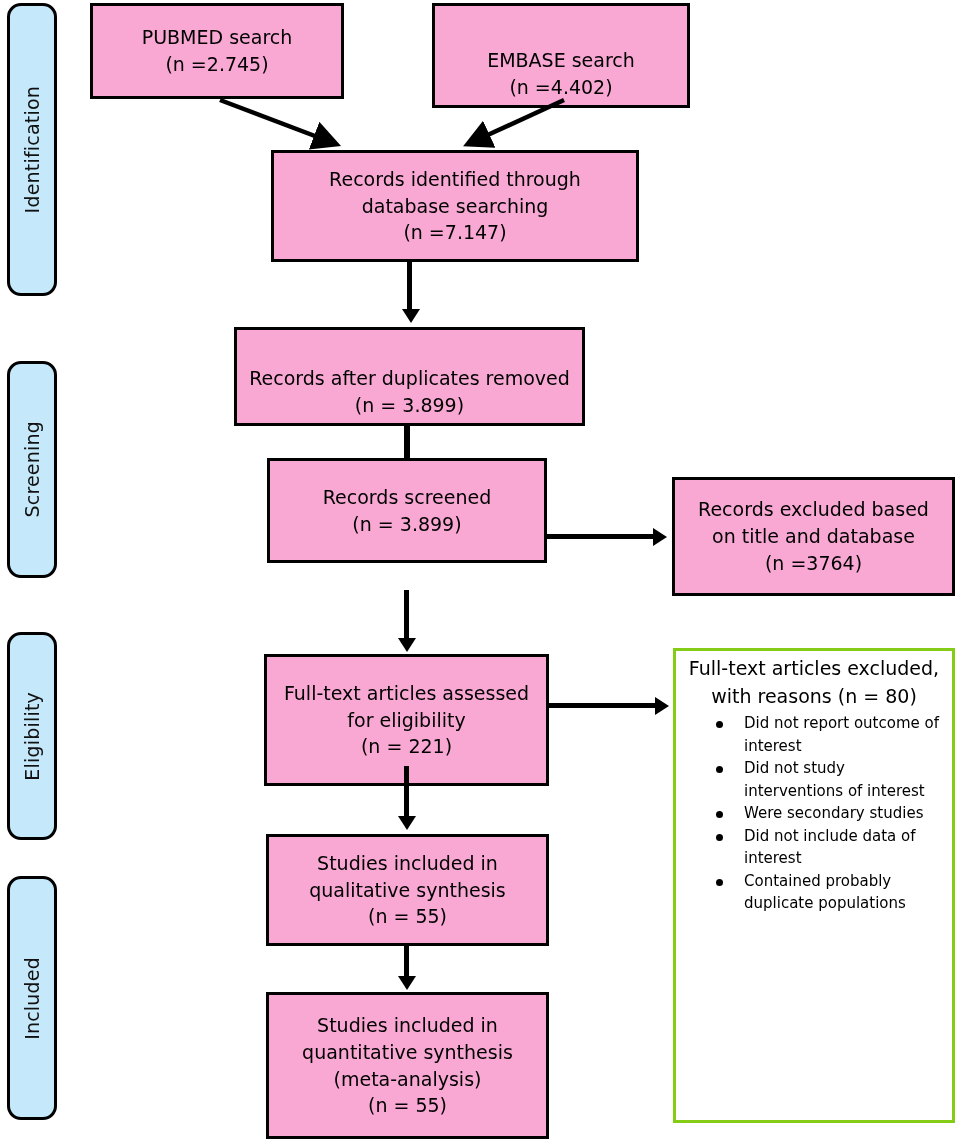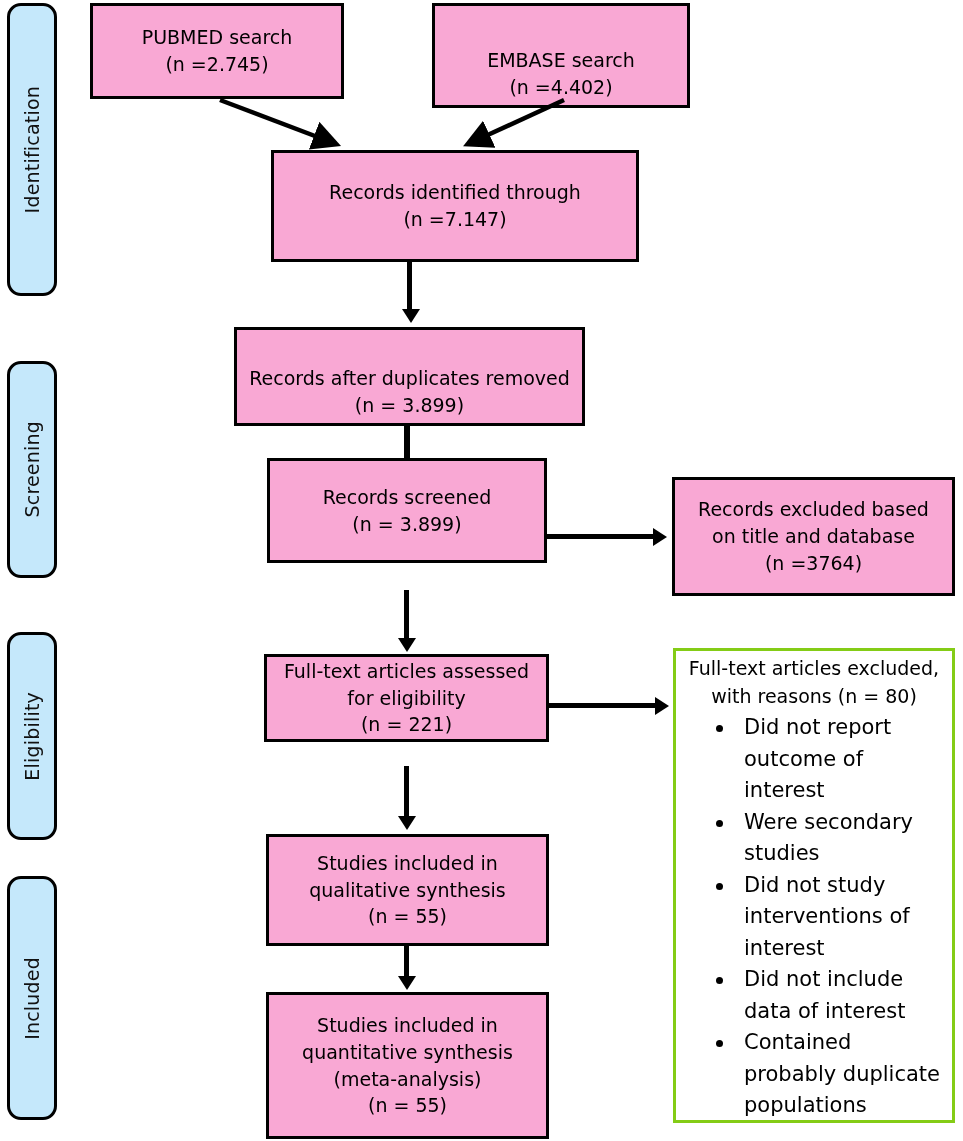--- a/index.html
+++ b/index.html
@@ -174,6 +174,7 @@
 
   <div class="flow-box" style="left:227px; top:150px; width:368px; height:112px;margin-left:44px;">
     <div class="line">Records identified through</div>
+    <div class="line">database searching</div>
     <div class="line">(n =7.147)</div>
   </div>
 

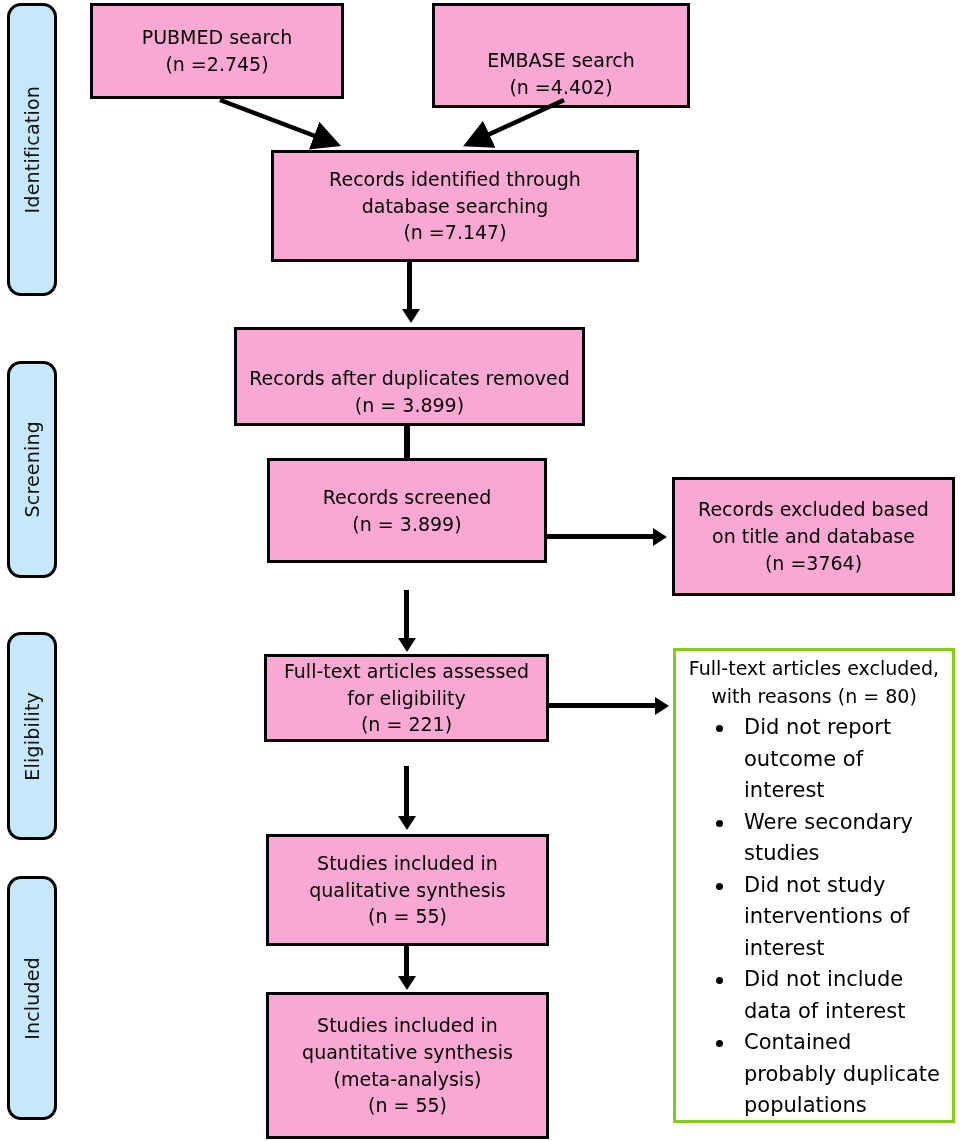--- a/index.html
+++ b/index.html
@@ -214,7 +214,7 @@
     <div class="arrow-down" style="left:398px; top:638px;"></div>
   </div>
 
-  <div class="flow-box" style="left:264px; top:654px; width:285px; height:88px;">
+  <div class="flow-box" style="left:264px; top:654px; width:285px; height:132px;">
     <div class="line">Full-text articles assessed</div>
     <div class="line">for eligibility</div>
     <div class="line">(n = 221)</div>

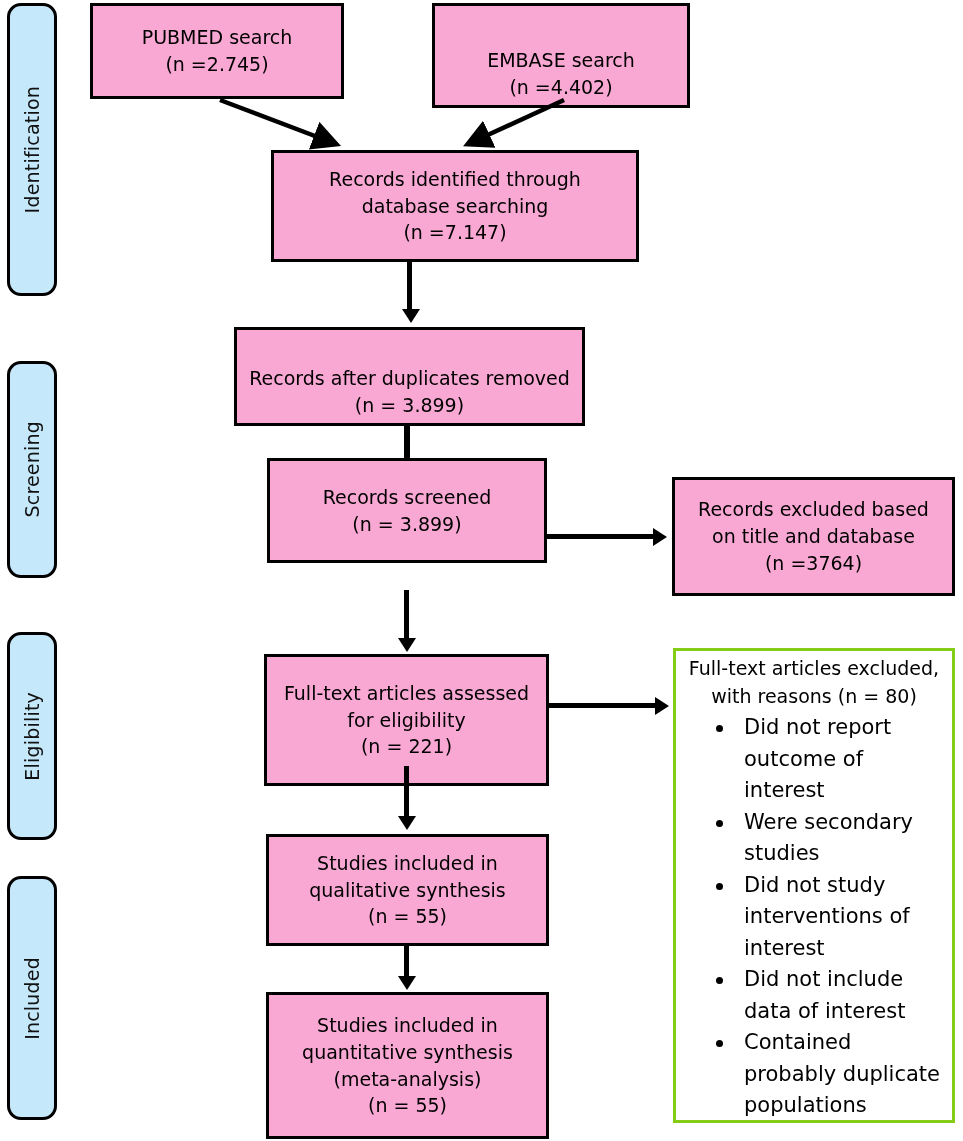--- a/index.html
+++ b/index.html
@@ -83,7 +83,7 @@
   }
   .reasons-list li {
     position: relative;
-    font-size: 21px;
+    font-size: 15px;
     line-height: 1.5;
     padding-left: 58px;
     margin: 0 0 0 0;

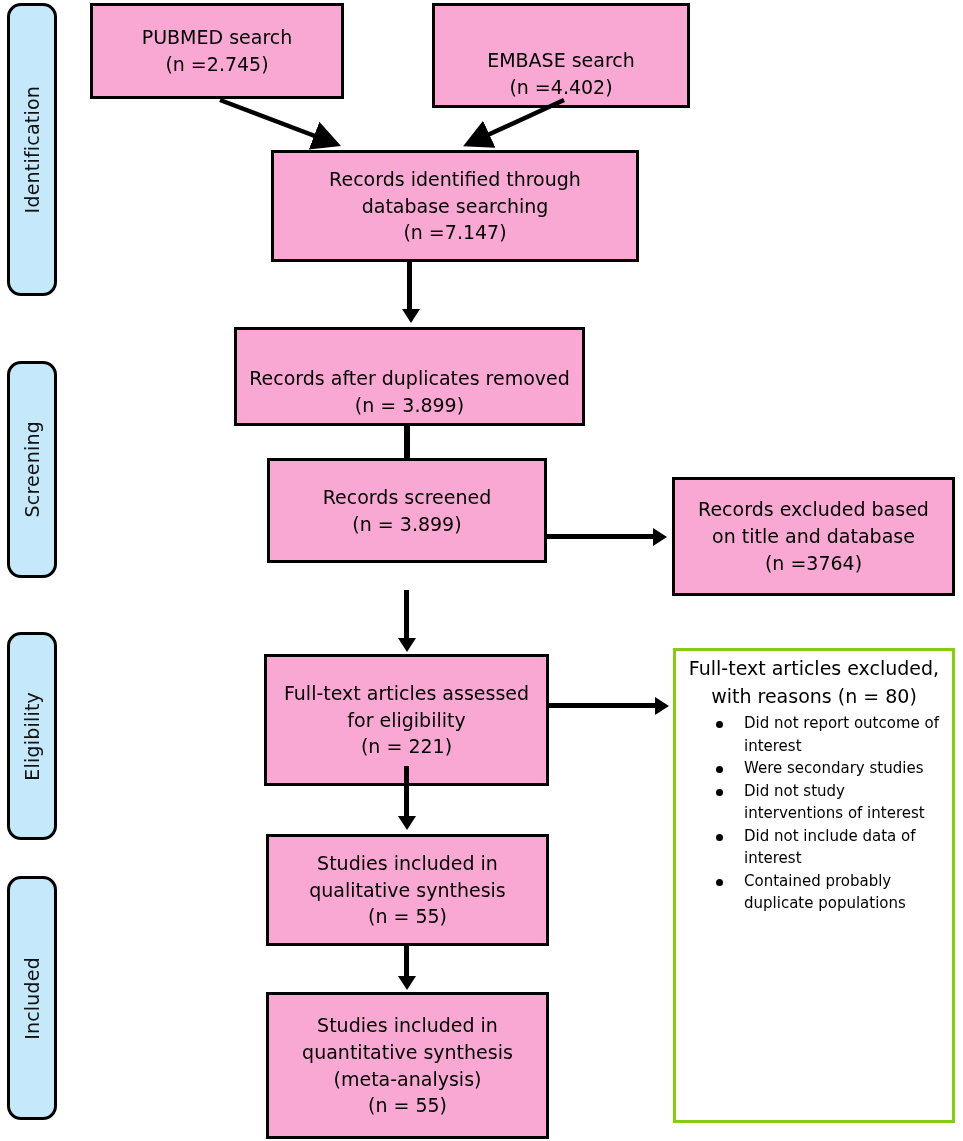--- a/index.html
+++ b/index.html
@@ -235,11 +235,11 @@
       </li>
       <li>
         <span class="bullet-dot"></span>
+        <span>Did not study interventions of interest</span>
+      </li>
+      <li>
+        <span class="bullet-dot"></span>
         <span>Were secondary studies</span>
-      </li>
-      <li>
-        <span class="bullet-dot"></span>
-        <span>Did not study interventions of interest</span>
       </li>
       <li>
         <span class="bullet-dot"></span>

